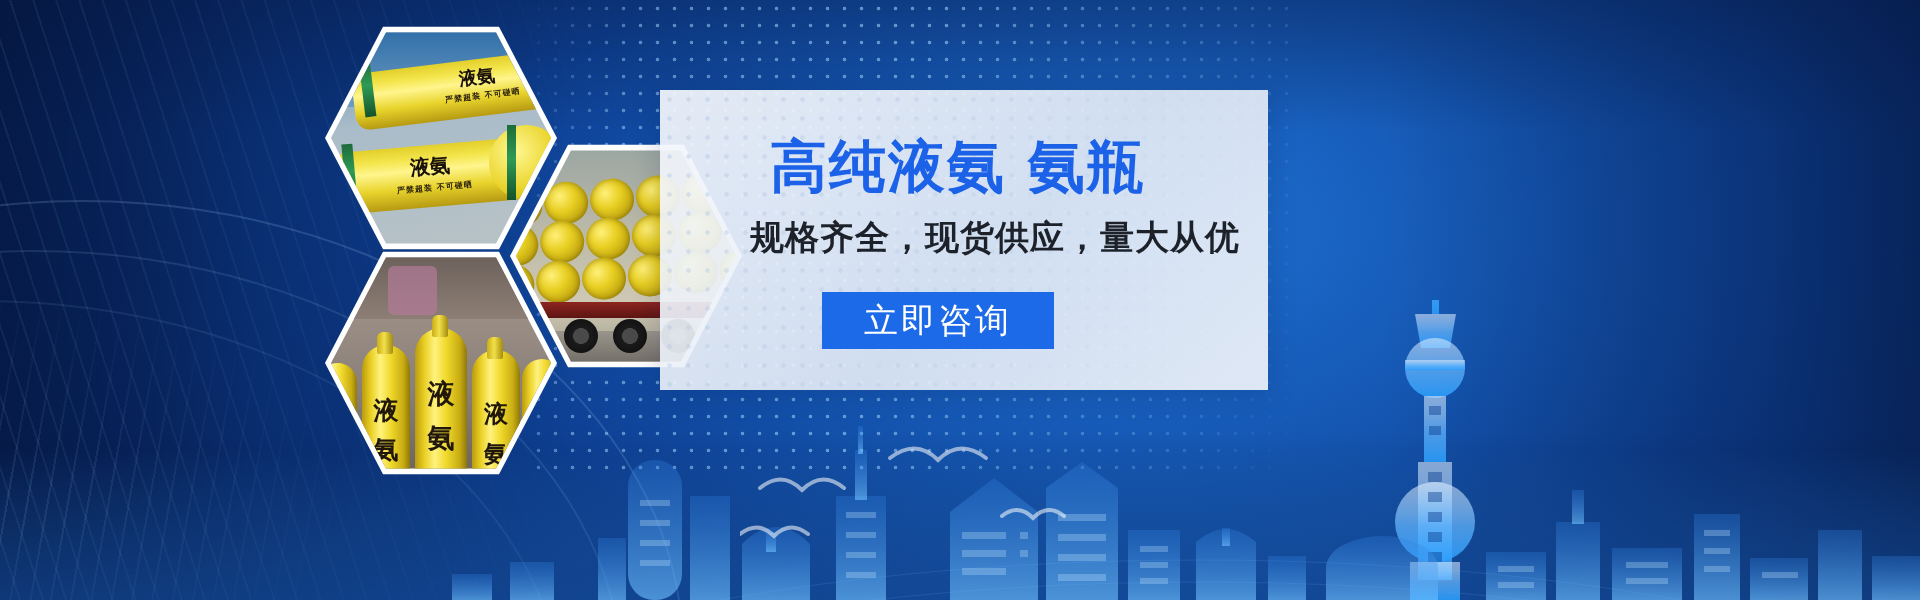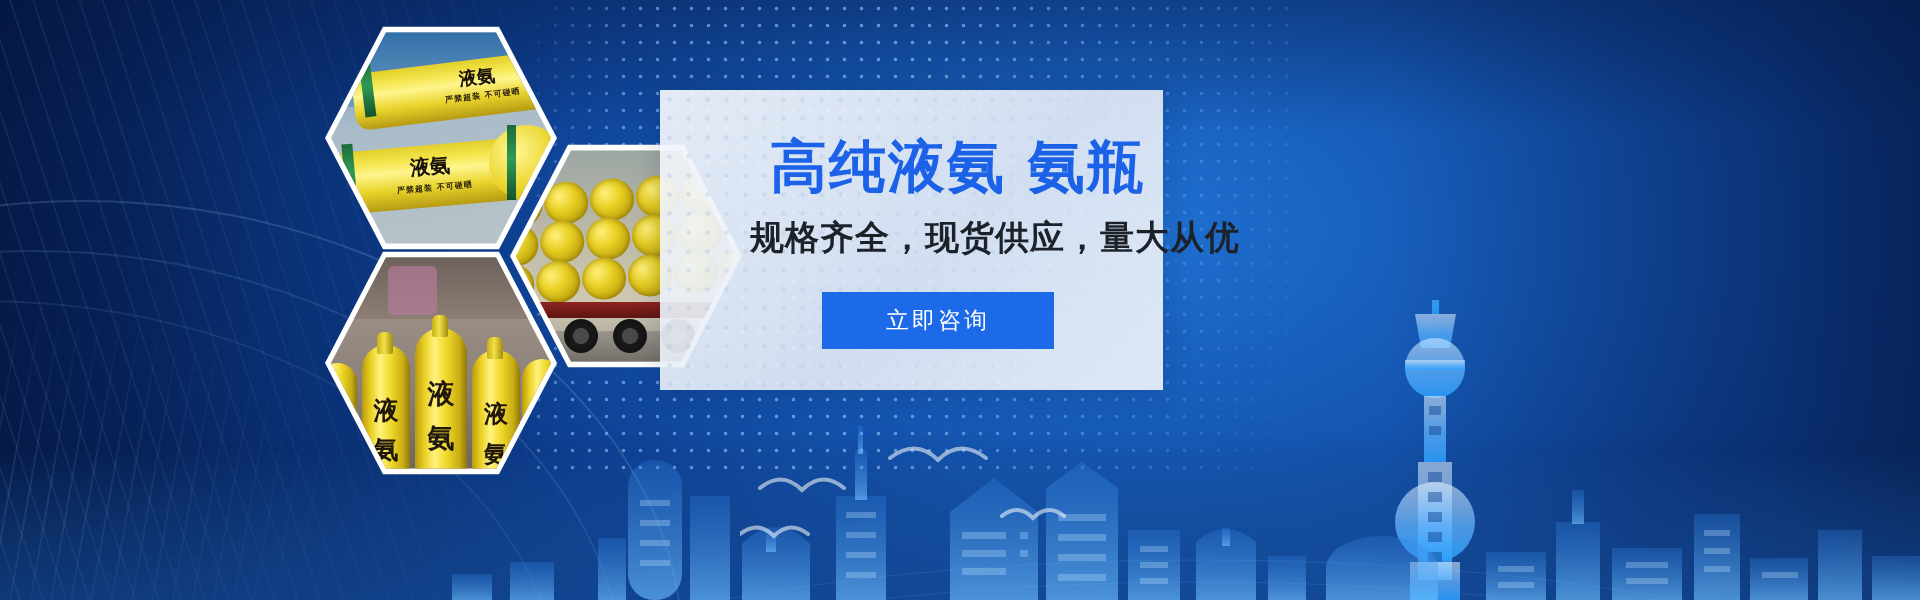--- a/index.html
+++ b/index.html
@@ -102,7 +102,7 @@
 
   
   #panel{
-    position:absolute;left:660px;top:90px;width:503px;height:300px;
+    position:absolute;left:660px;top:90px;width:608px;height:300px;
     background:linear-gradient(135deg, rgba(244,247,252,.93) 0%, rgba(229,236,246,.90) 55%, rgba(237,242,249,.93) 100%);
     box-shadow:0 2px 28px rgba(3,20,60,.18);
   }

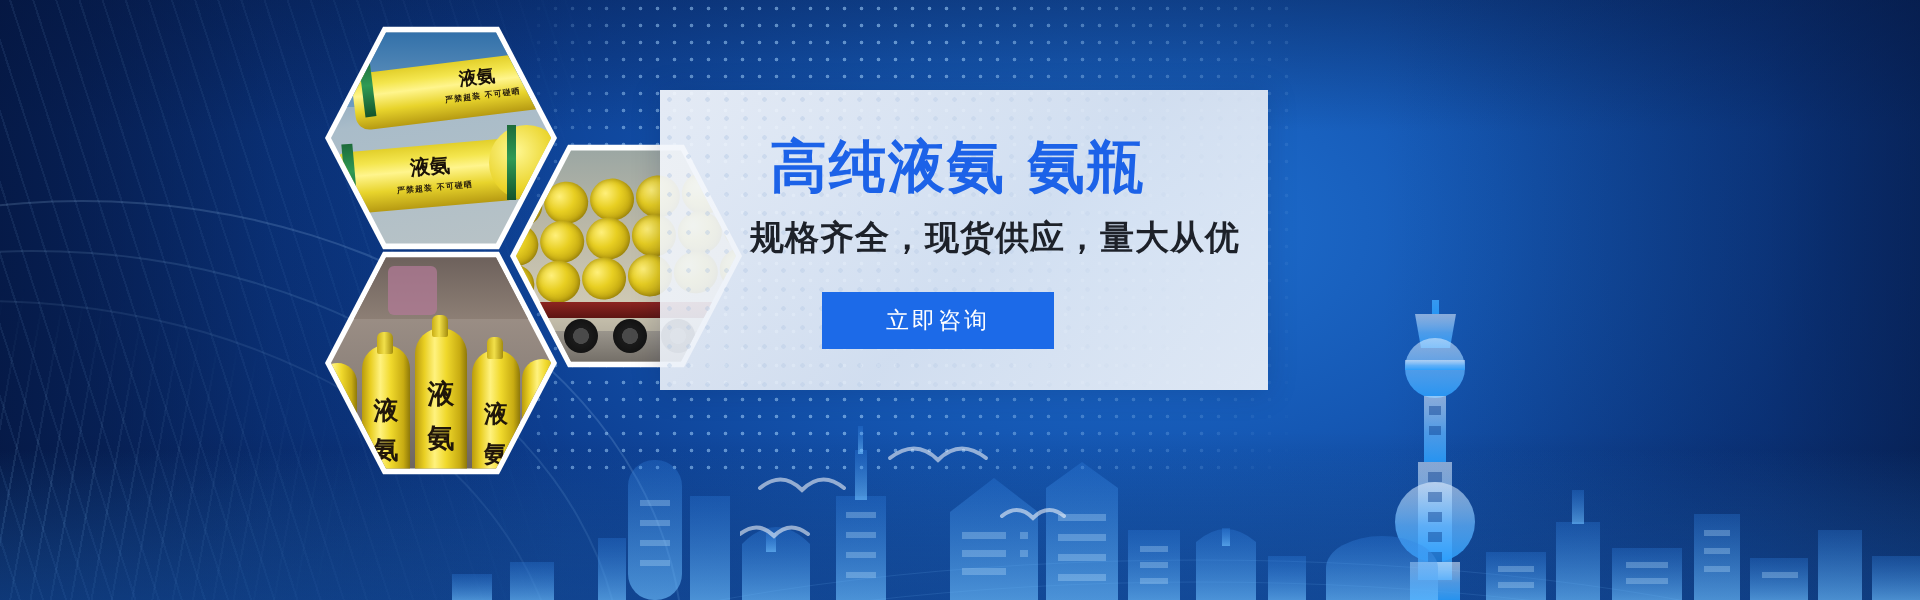--- a/index.html
+++ b/index.html
@@ -126,7 +126,7 @@
     position:absolute;left:162px;top:202px;width:232px;height:57px;
     background:#1c6ae8;border:0;cursor:pointer;
     display:flex;align-items:center;justify-content:center;
-    color:#fff;font-size:23px;font-weight:400;letter-spacing:3px;
+    color:#fff;font-size:34px;font-weight:400;letter-spacing:3px;
     font-family:"DejaVu Sans","Liberation Sans",sans-serif;
   }
 

